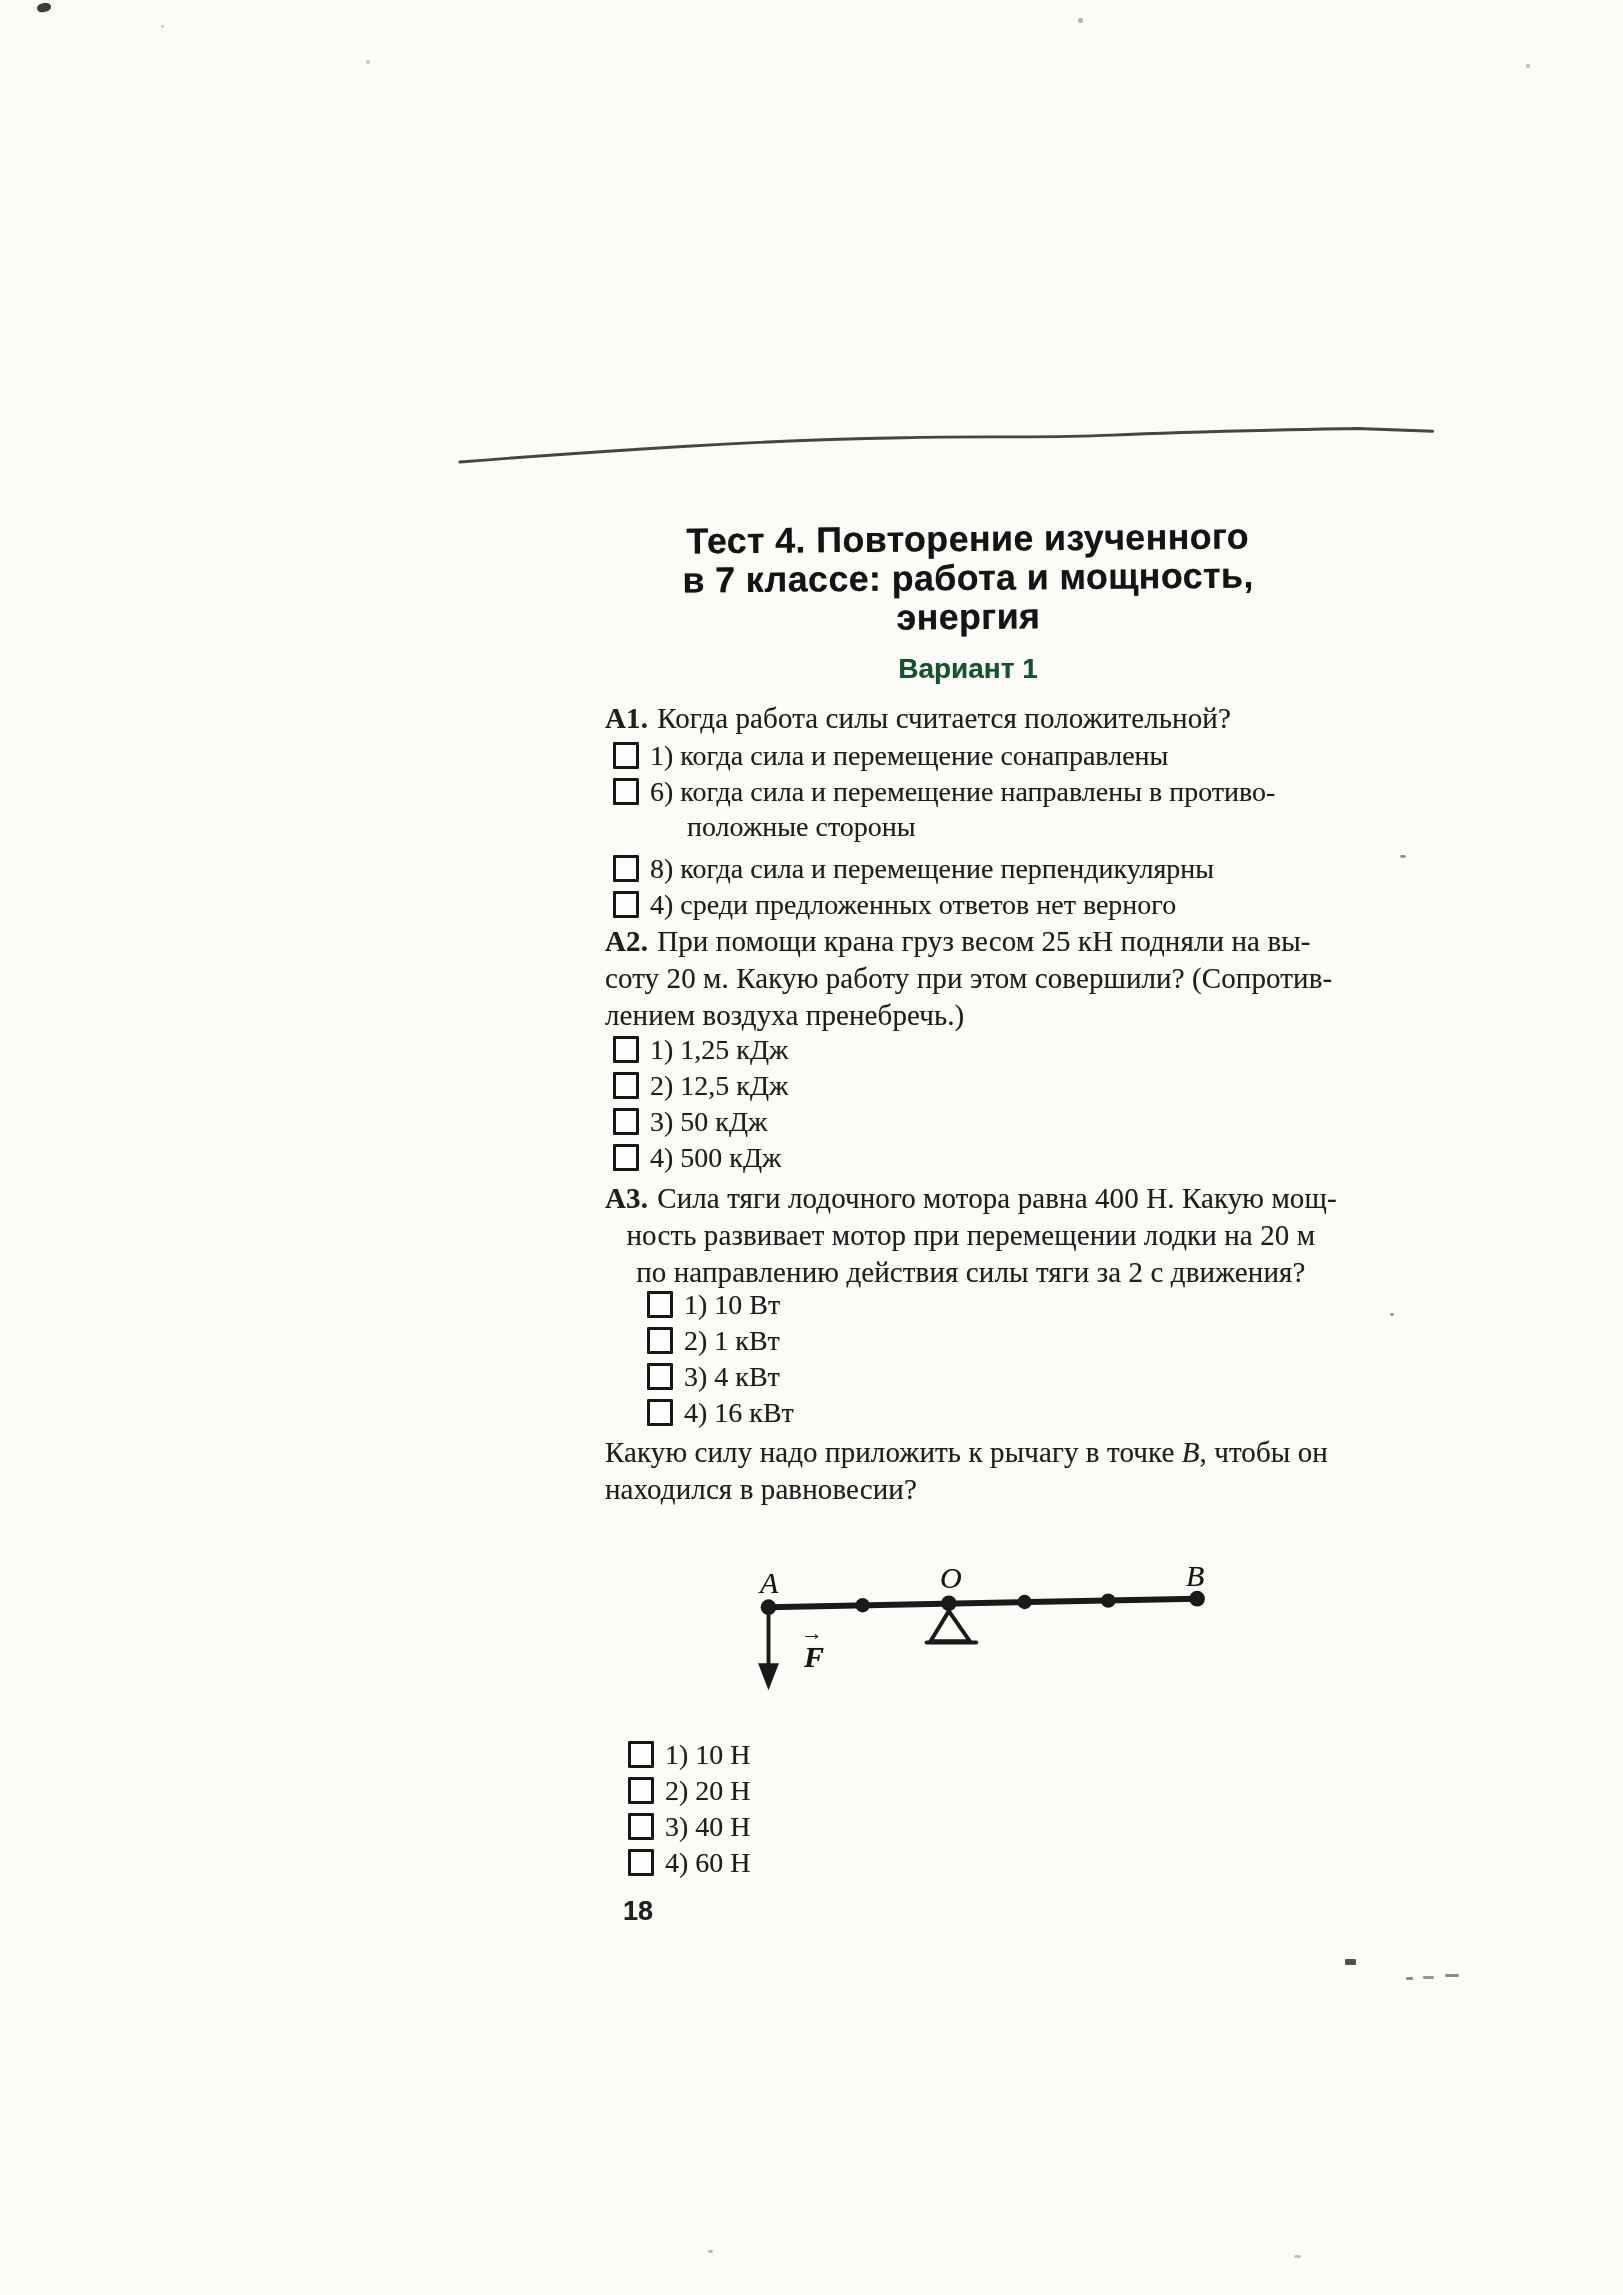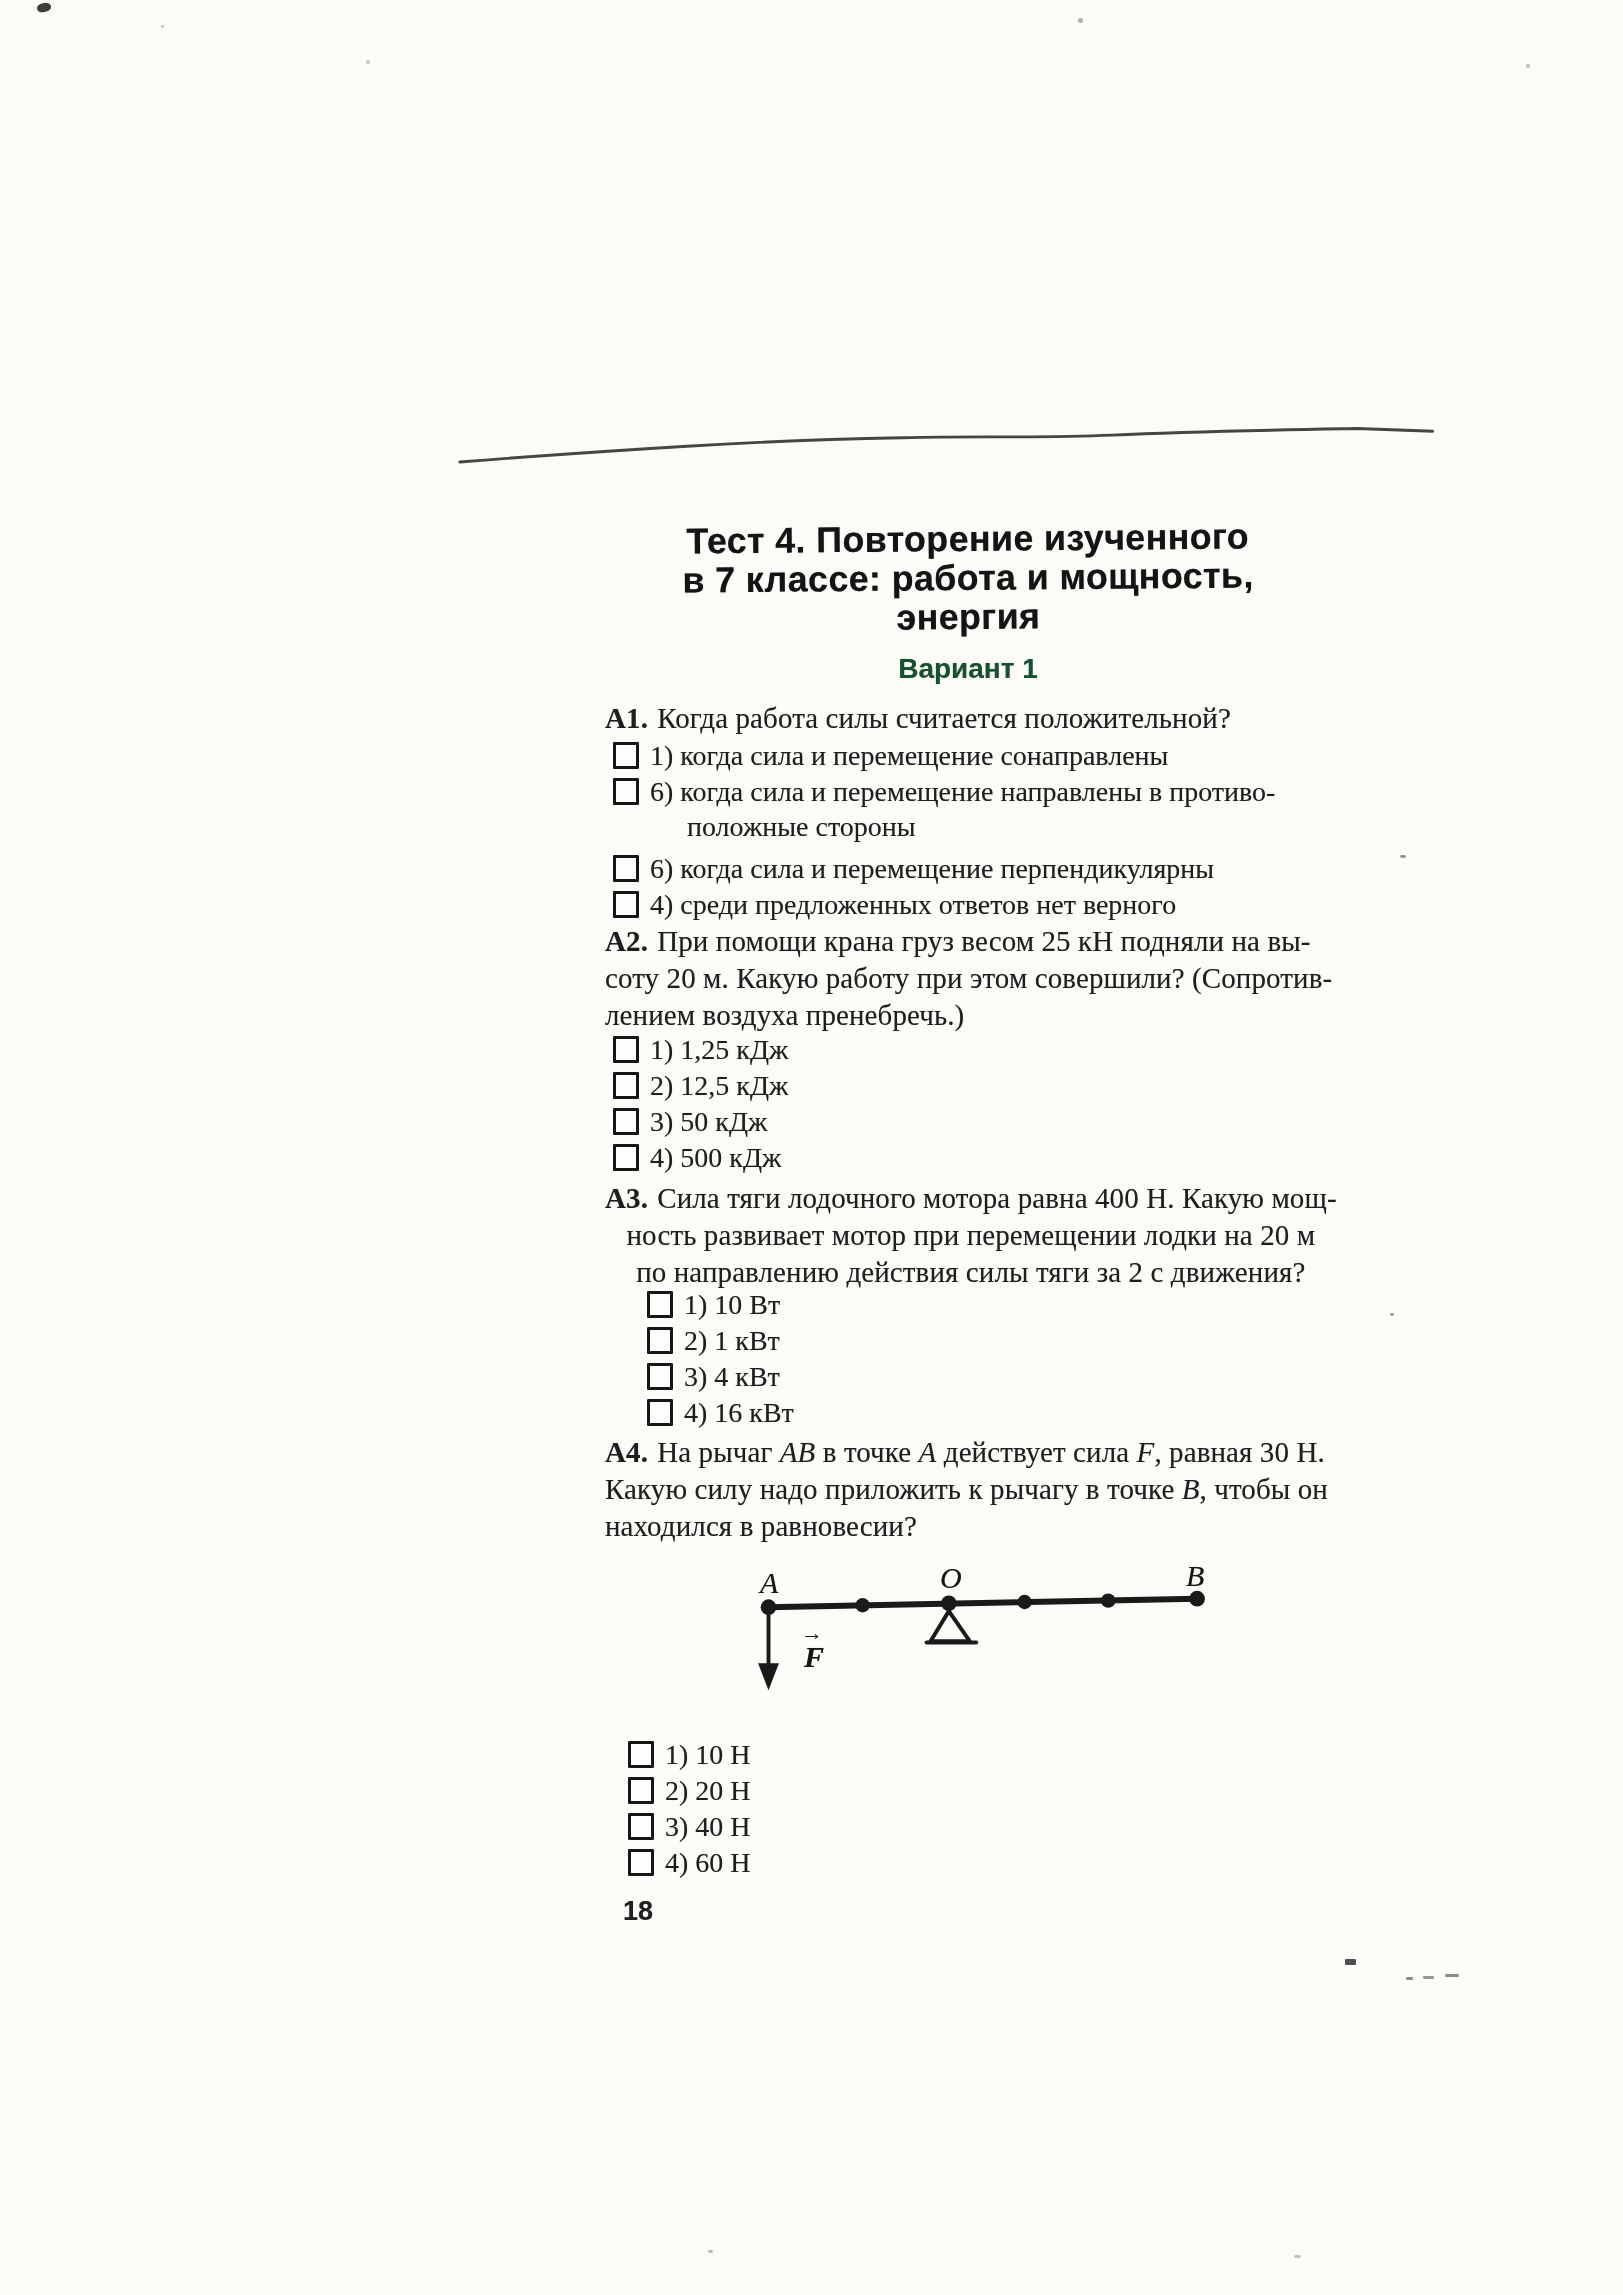--- a/index.html
+++ b/index.html
@@ -117,7 +117,7 @@
     </div>
     <div class="opt">
       <span class="checkbox"></span>
-      <span class="opt-text">6) когда сила и перемещение перпендикулярны</span>
+      <span class="opt-text">8) когда сила и перемещение перпендикулярны</span>
     </div>
     <div class="opt">
       <span class="checkbox"></span>

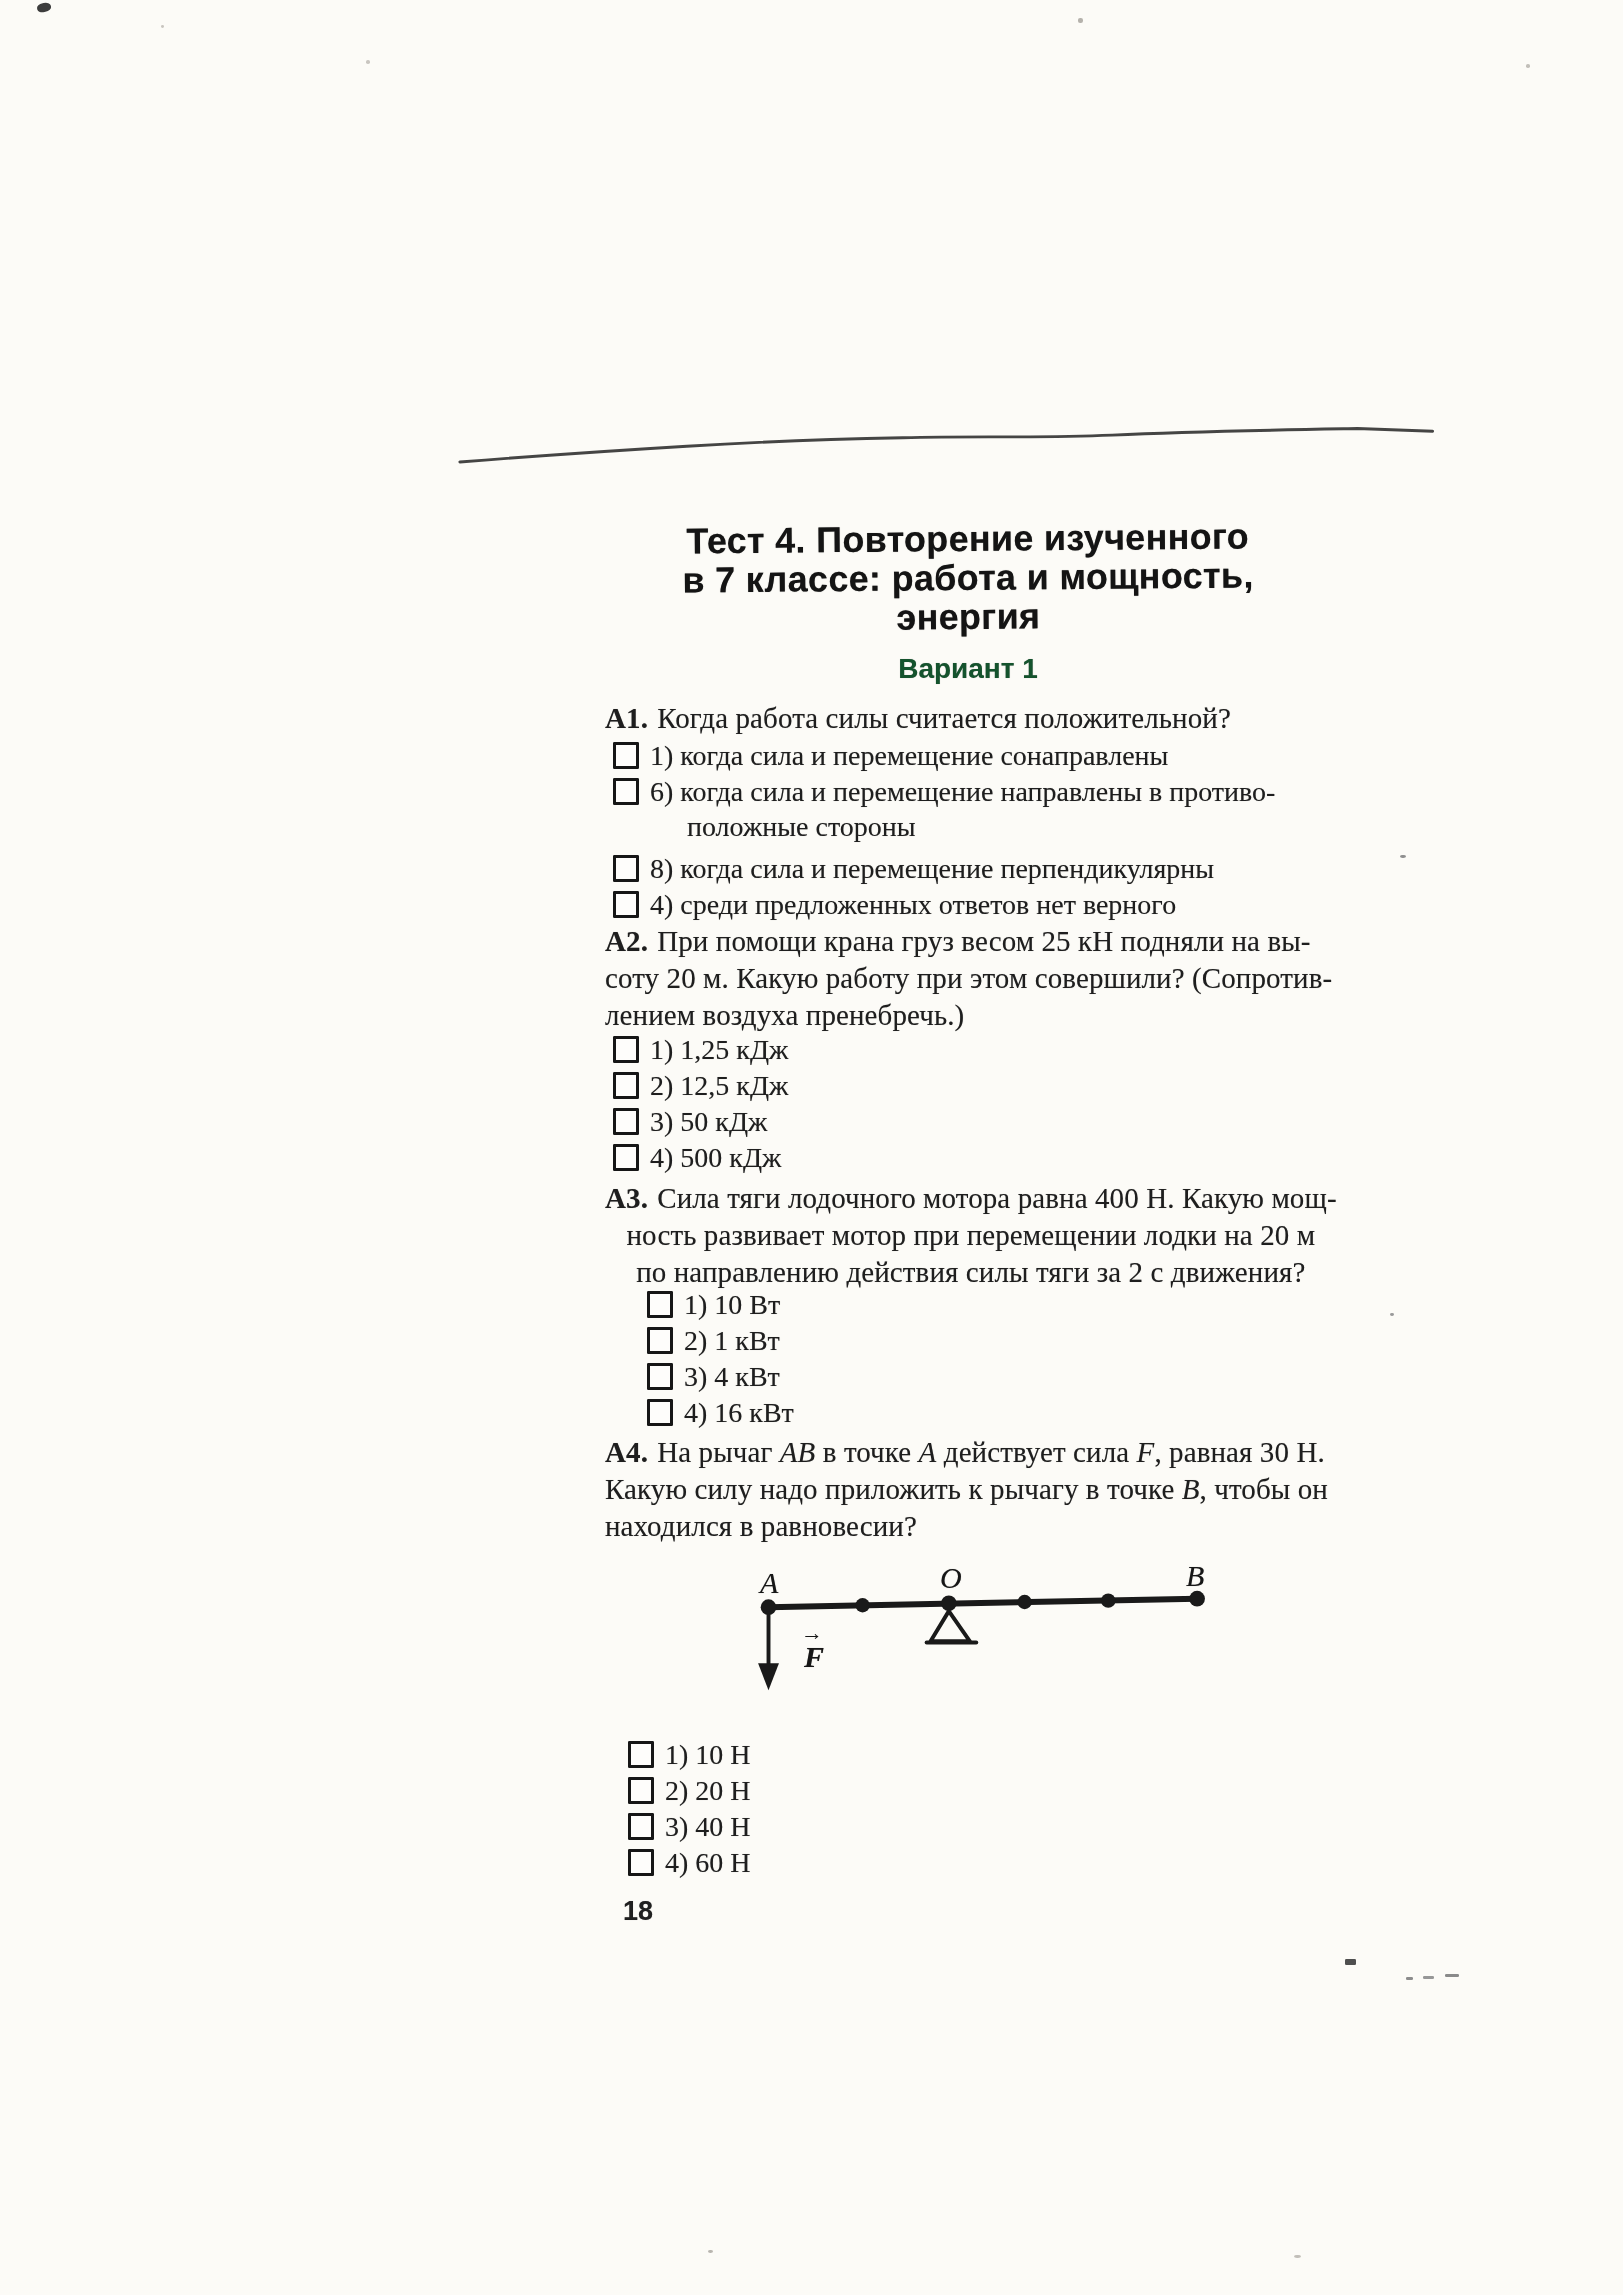--- a/index.html
+++ b/index.html
@@ -174,7 +174,6 @@
   </div>
 
   <div class="qblock" style="top:1434px;">
-    <div class="qline"><b class="qlabel">А4.</b><span>На рычаг </span><span class="it">АВ</span><span> в точке </span><span class="it">А</span><span> действует сила </span><span class="it">F</span><span>, равная 30 Н.</span></div>
     <div class="qline"><span>Какую силу надо приложить к рычагу в точке </span><span class="it">В</span><span>, чтобы он</span></div>
     <div class="qline">находился в равновесии?</div>
   </div>

